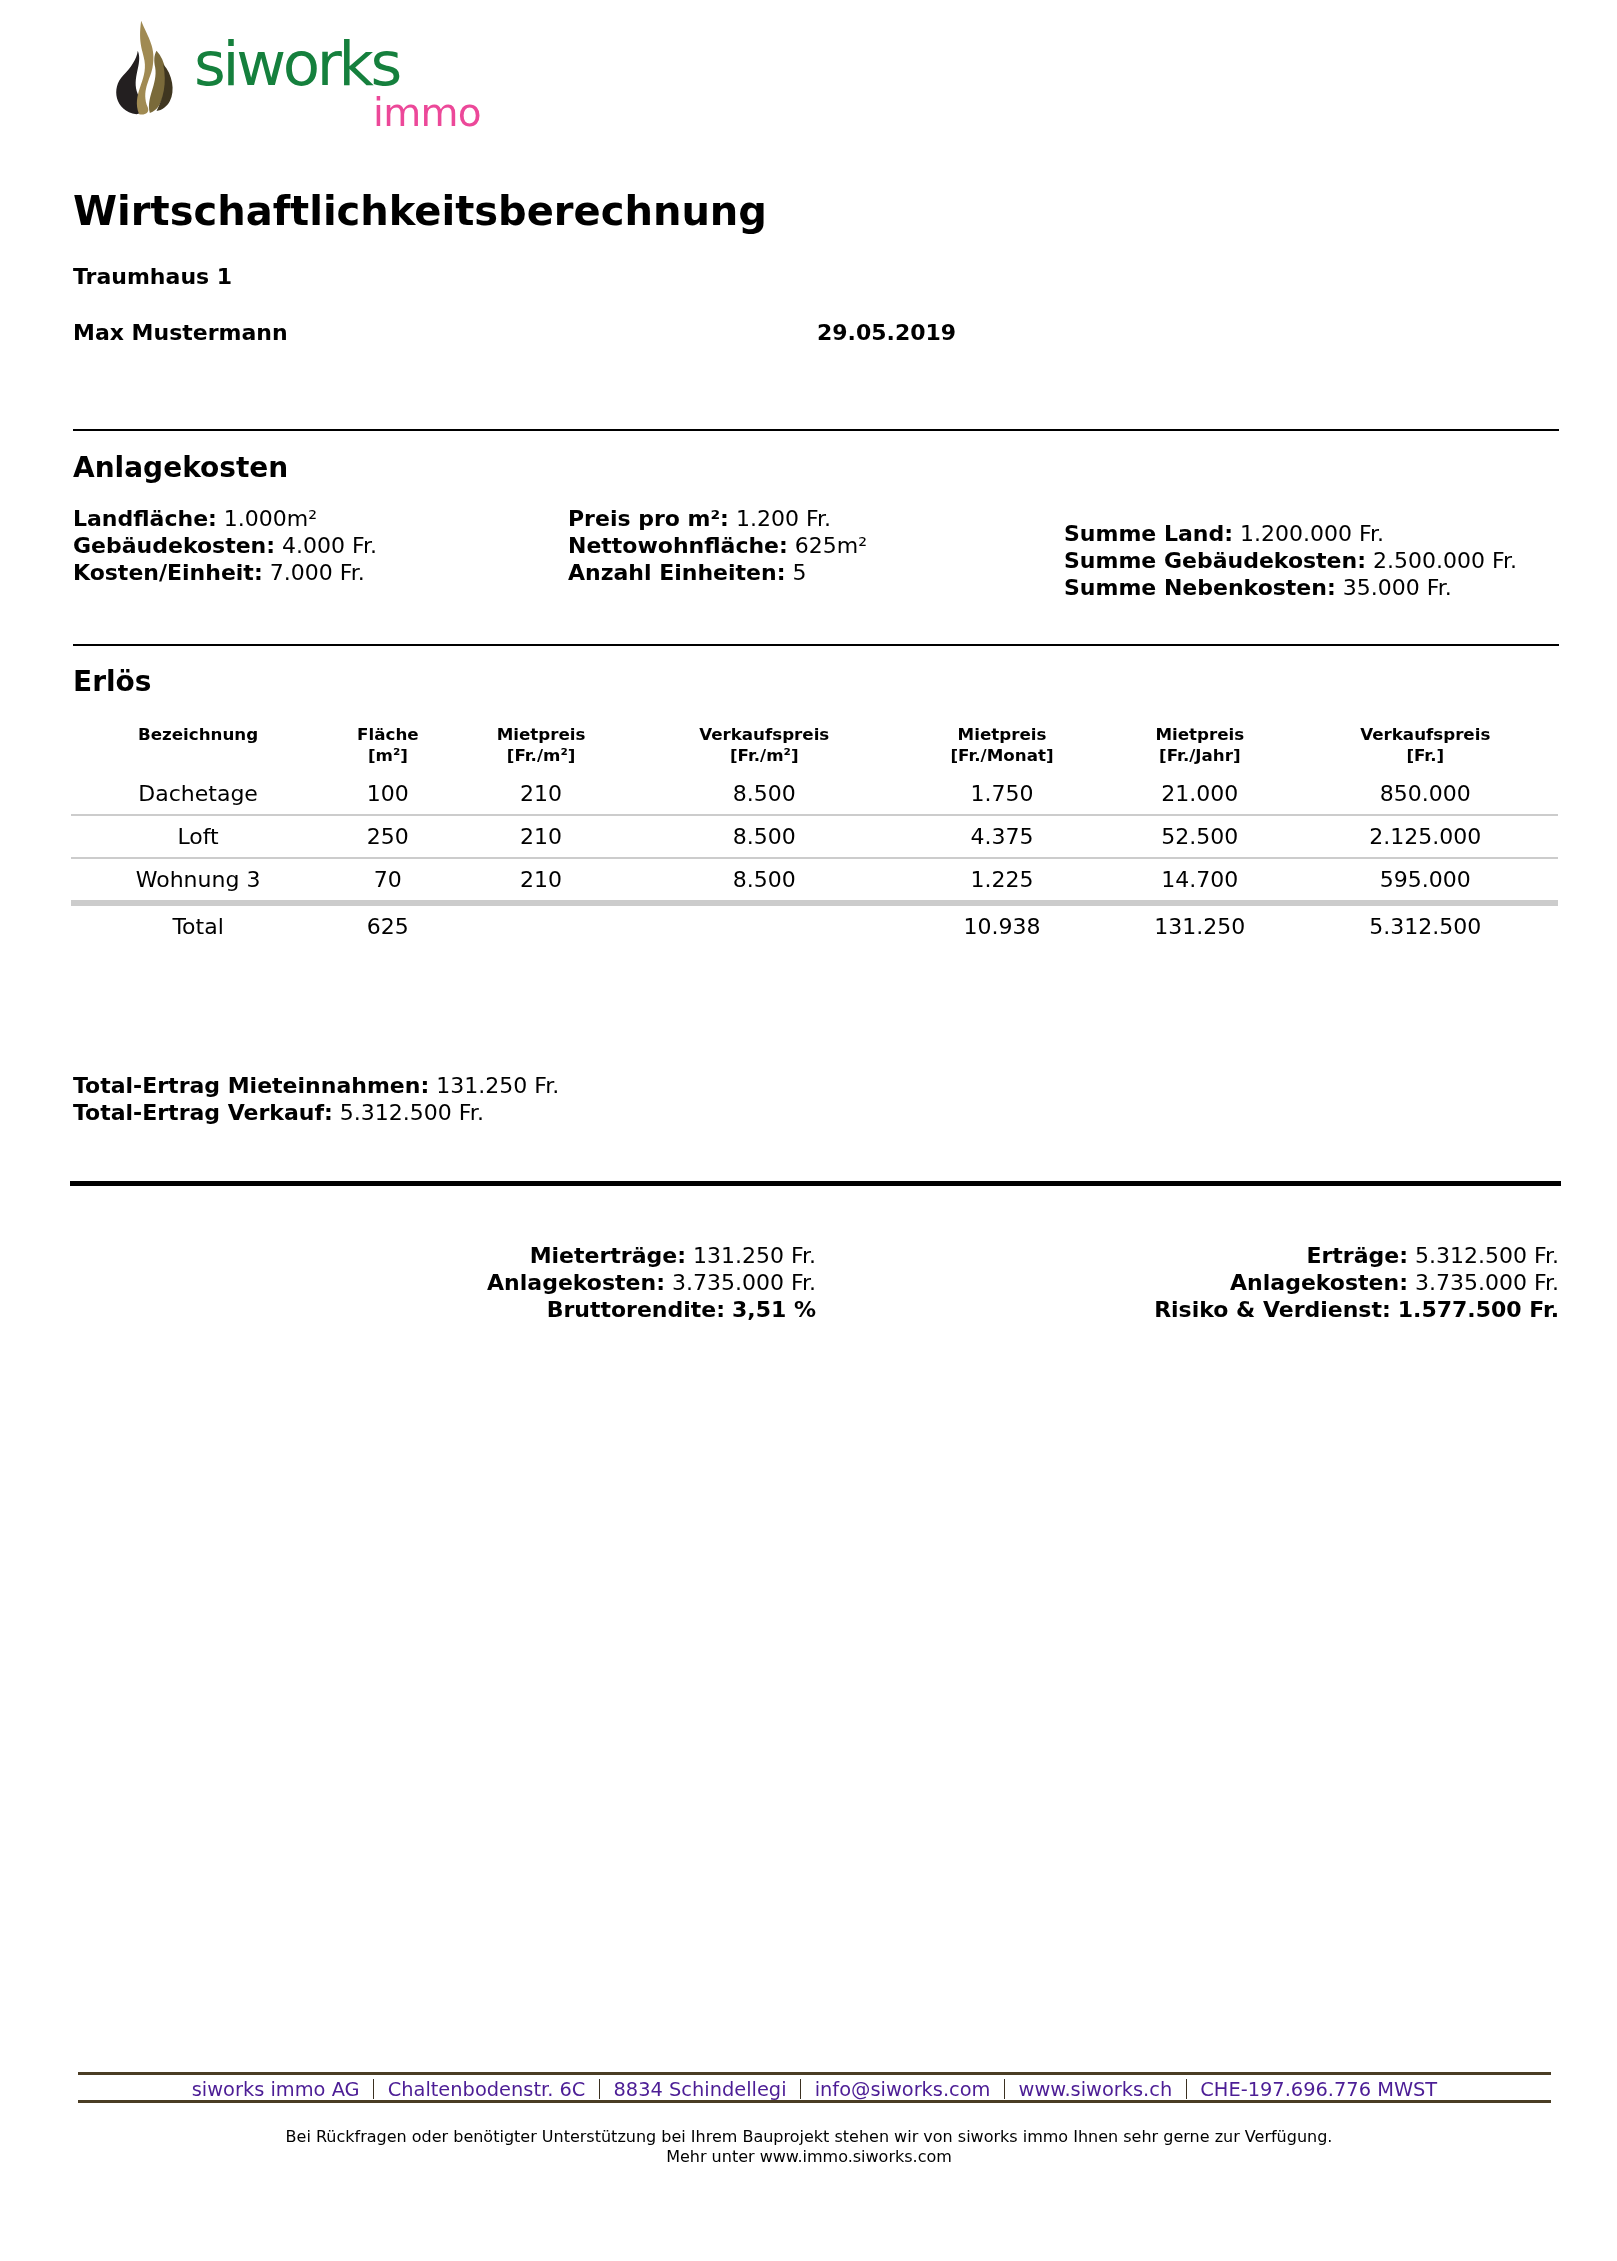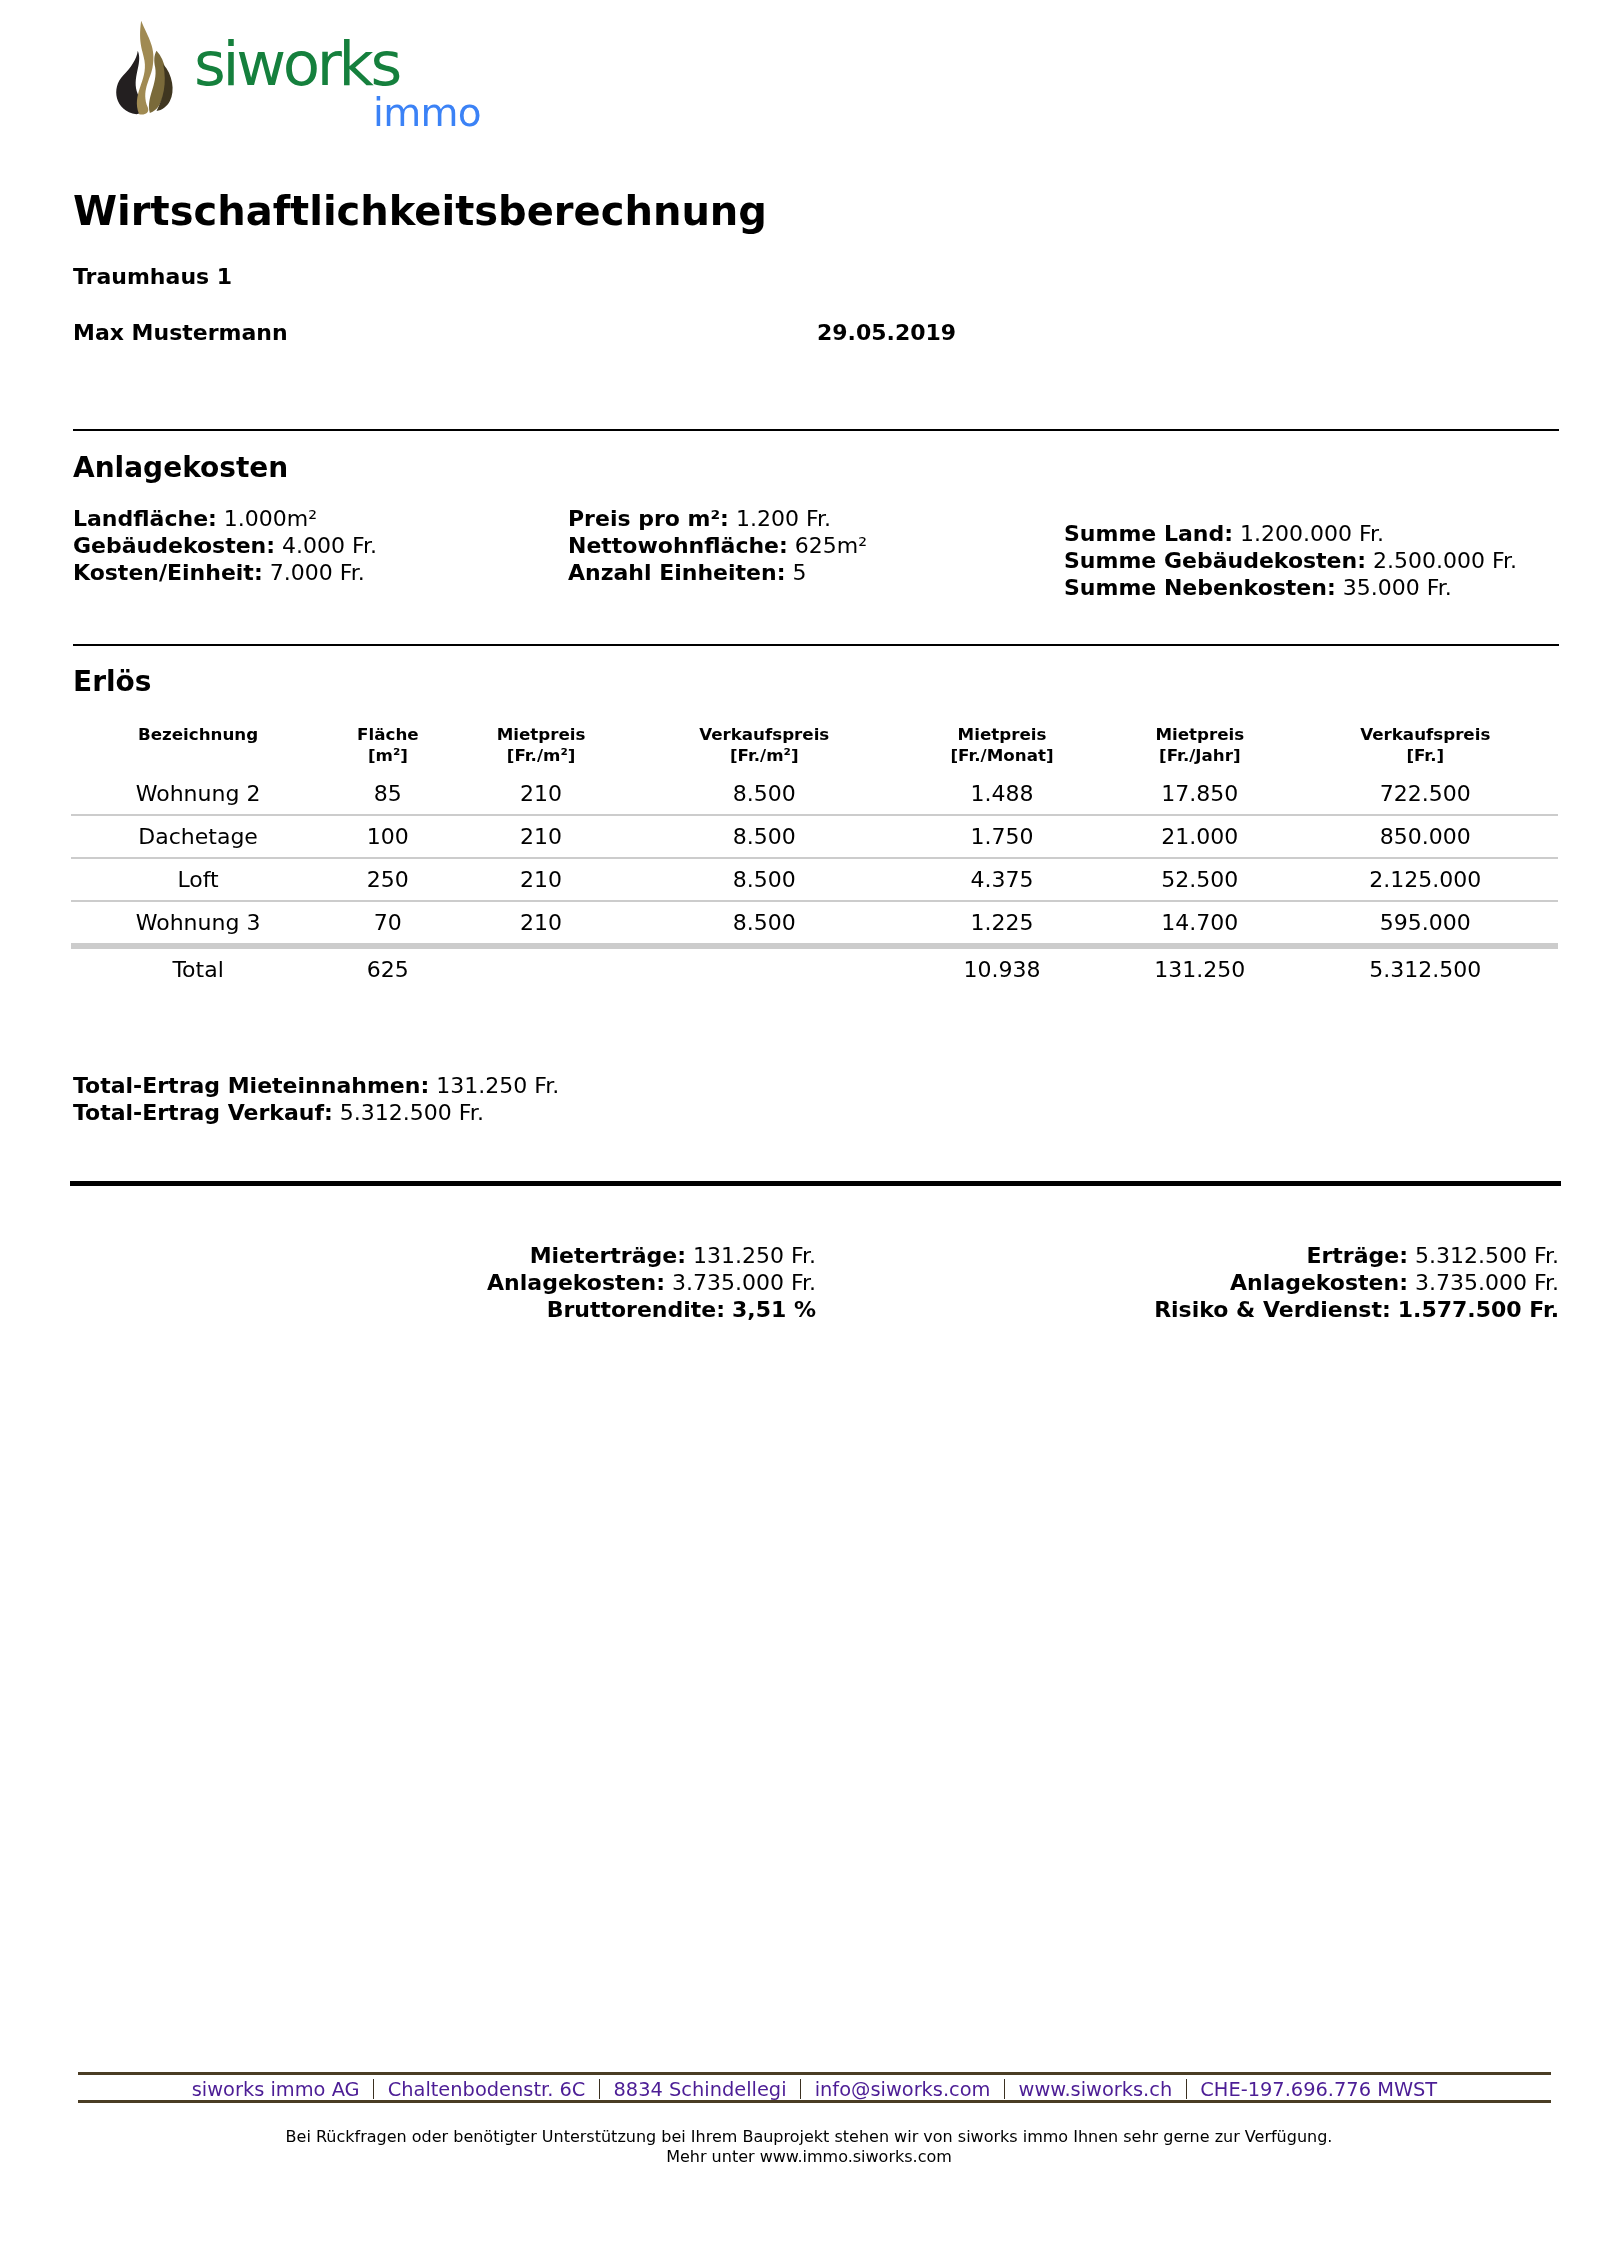--- a/index.html
+++ b/index.html
@@ -10,7 +10,7 @@
     .logo-word { position:absolute; left:83px; top:18.7px; font-family:"DejaVu Sans", sans-serif;
                  font-weight:normal; font-size:61px; letter-spacing:-3.3px; color:#15803d; line-height:1; }
     .logo-sub { position:absolute; left:262px; top:79px; font-family:"DejaVu Sans", sans-serif;
-                font-size:39px; color:#3b82f6; line-height:1; letter-spacing:-0.7px; }
+                font-size:39px; color:#ec4899; line-height:1; letter-spacing:-0.7px; }
     .title { left:73px; top:188px; font-size:40px; font-weight:bold; line-height:1.15; }
     .sub { font-size:22px; font-weight:bold; line-height:1.2; }
     .hr-thin { left:73px; width:1486px; height:2px; background:#000; }

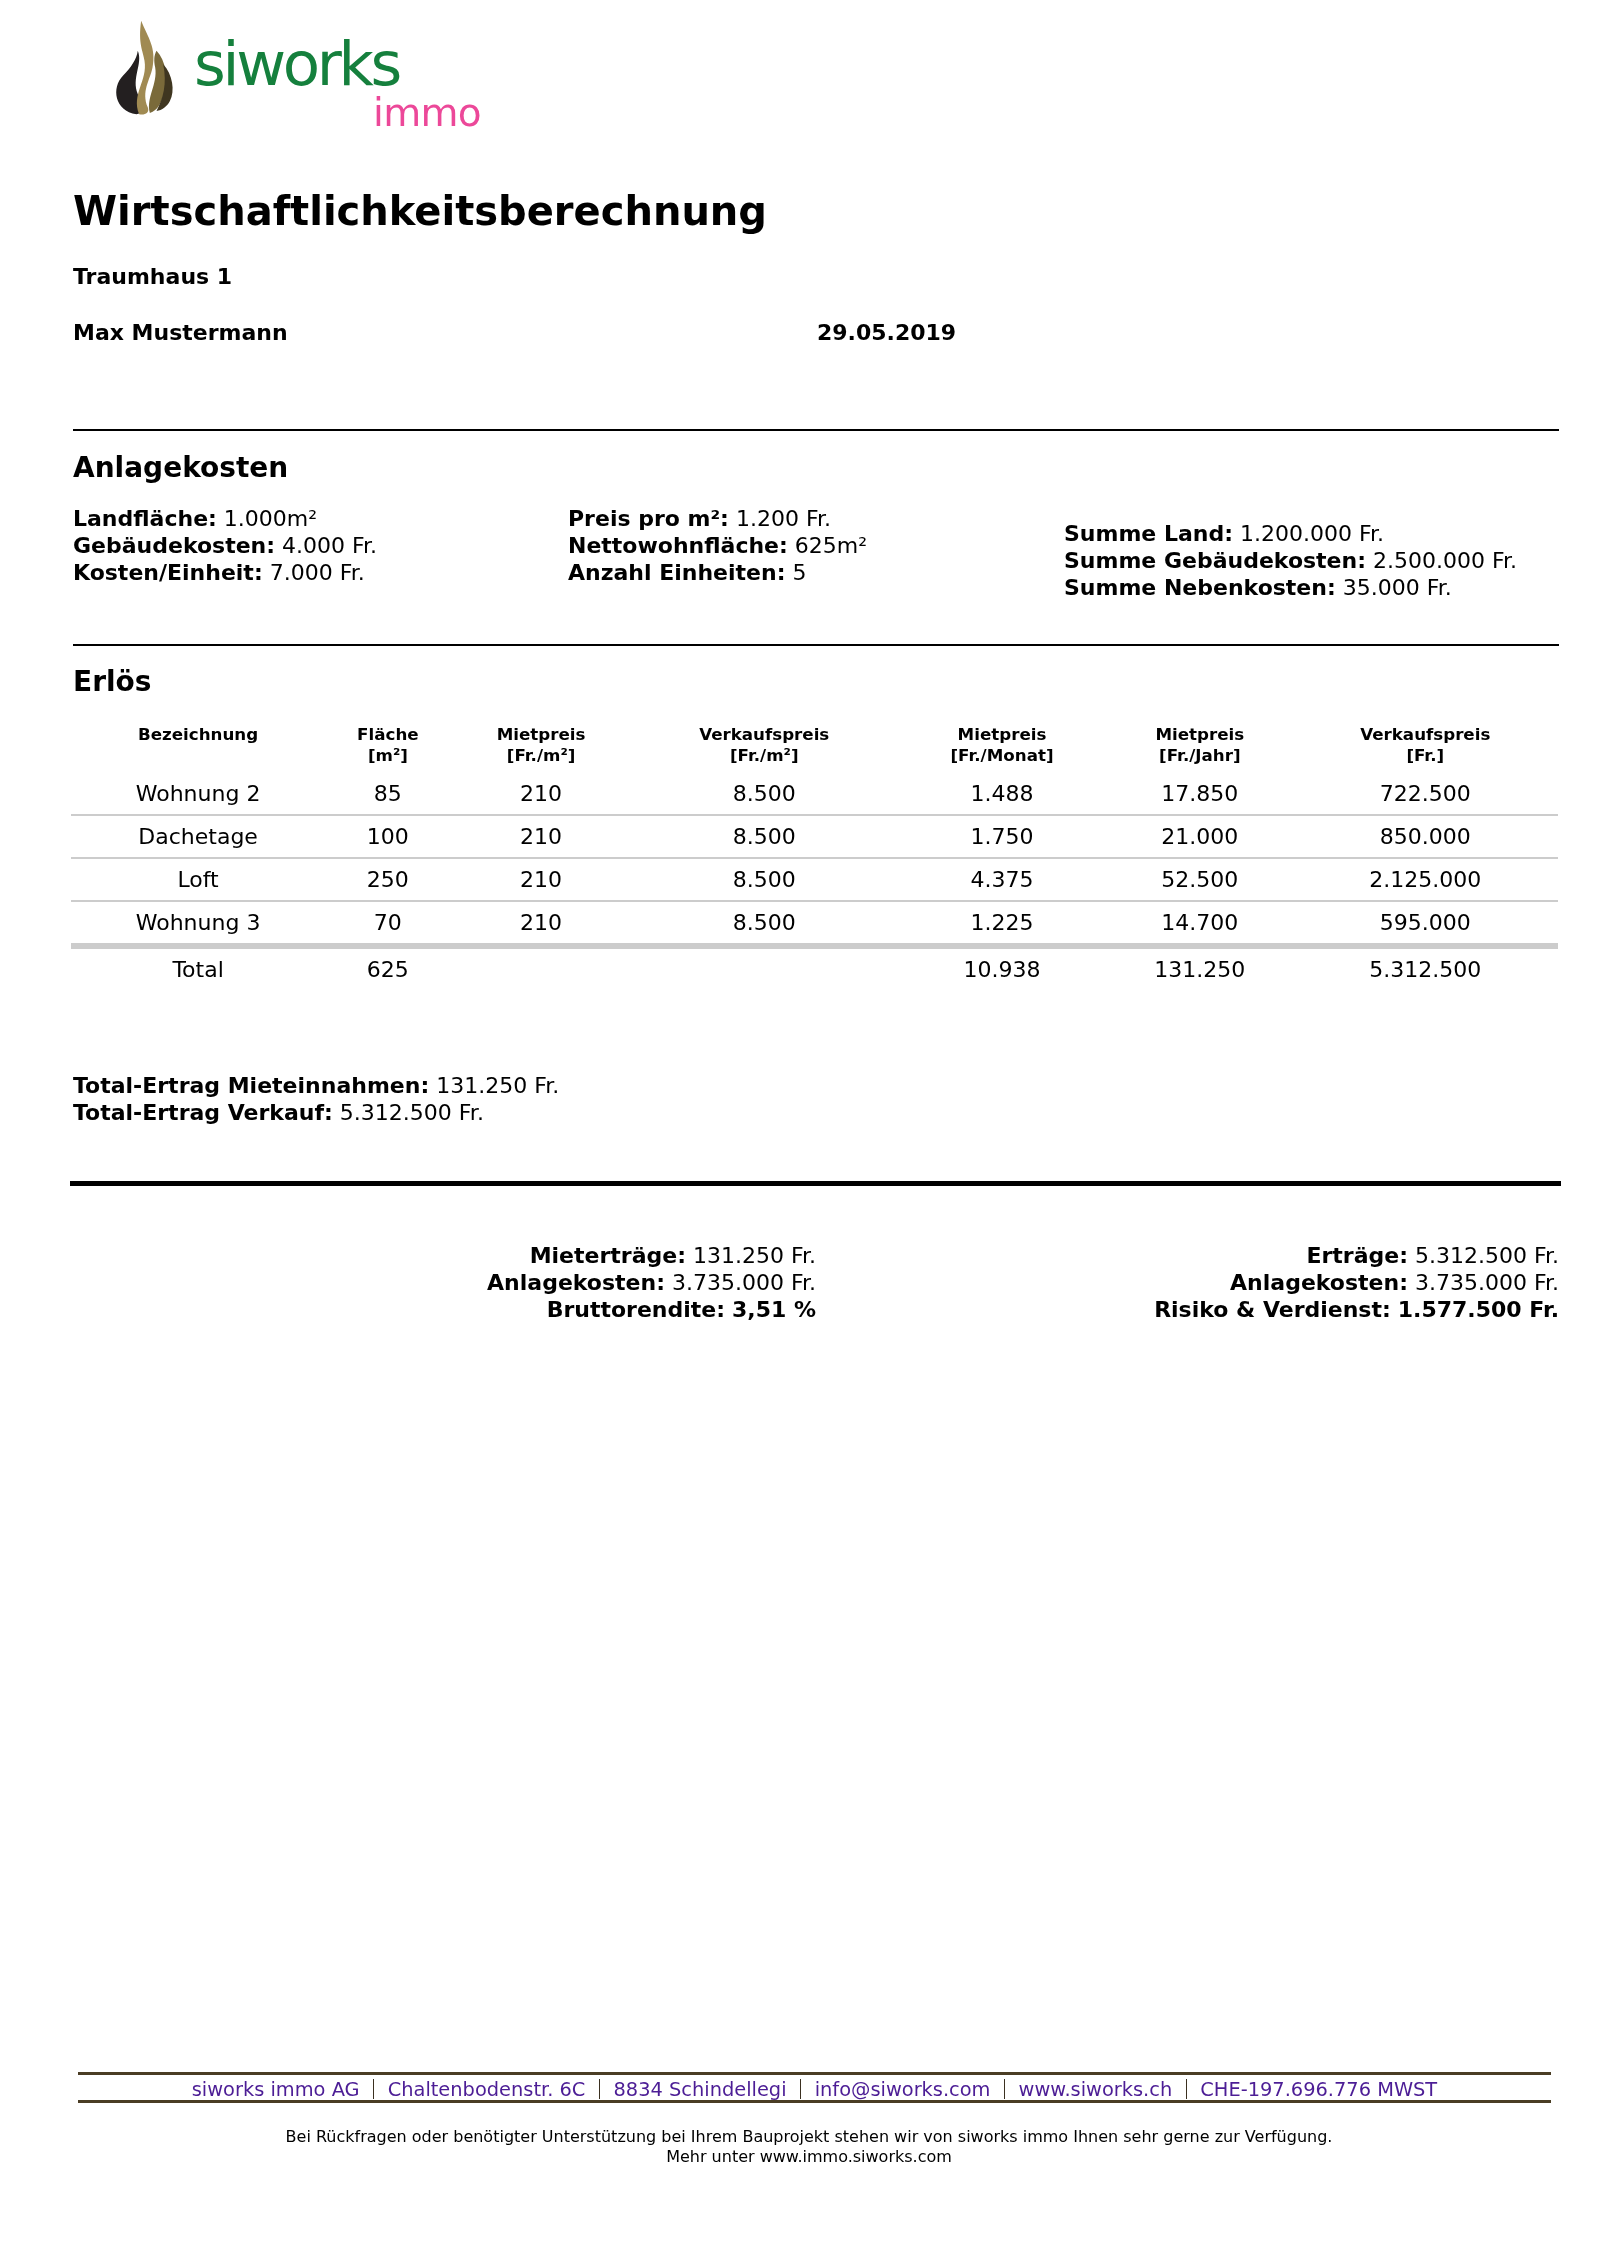--- a/index.html
+++ b/index.html
@@ -108,15 +108,6 @@
   </thead>
   <tbody>
     <tr>
-      <td>Wohnung 2</td>
-        <td>85</td>
-        <td>210</td>
-        <td>8.500</td>
-        <td>1.488</td>
-        <td>17.850</td>
-        <td>722.500</td>
-    </tr>
-    <tr>
       <td>Dachetage</td>
         <td>100</td>
         <td>210</td>

